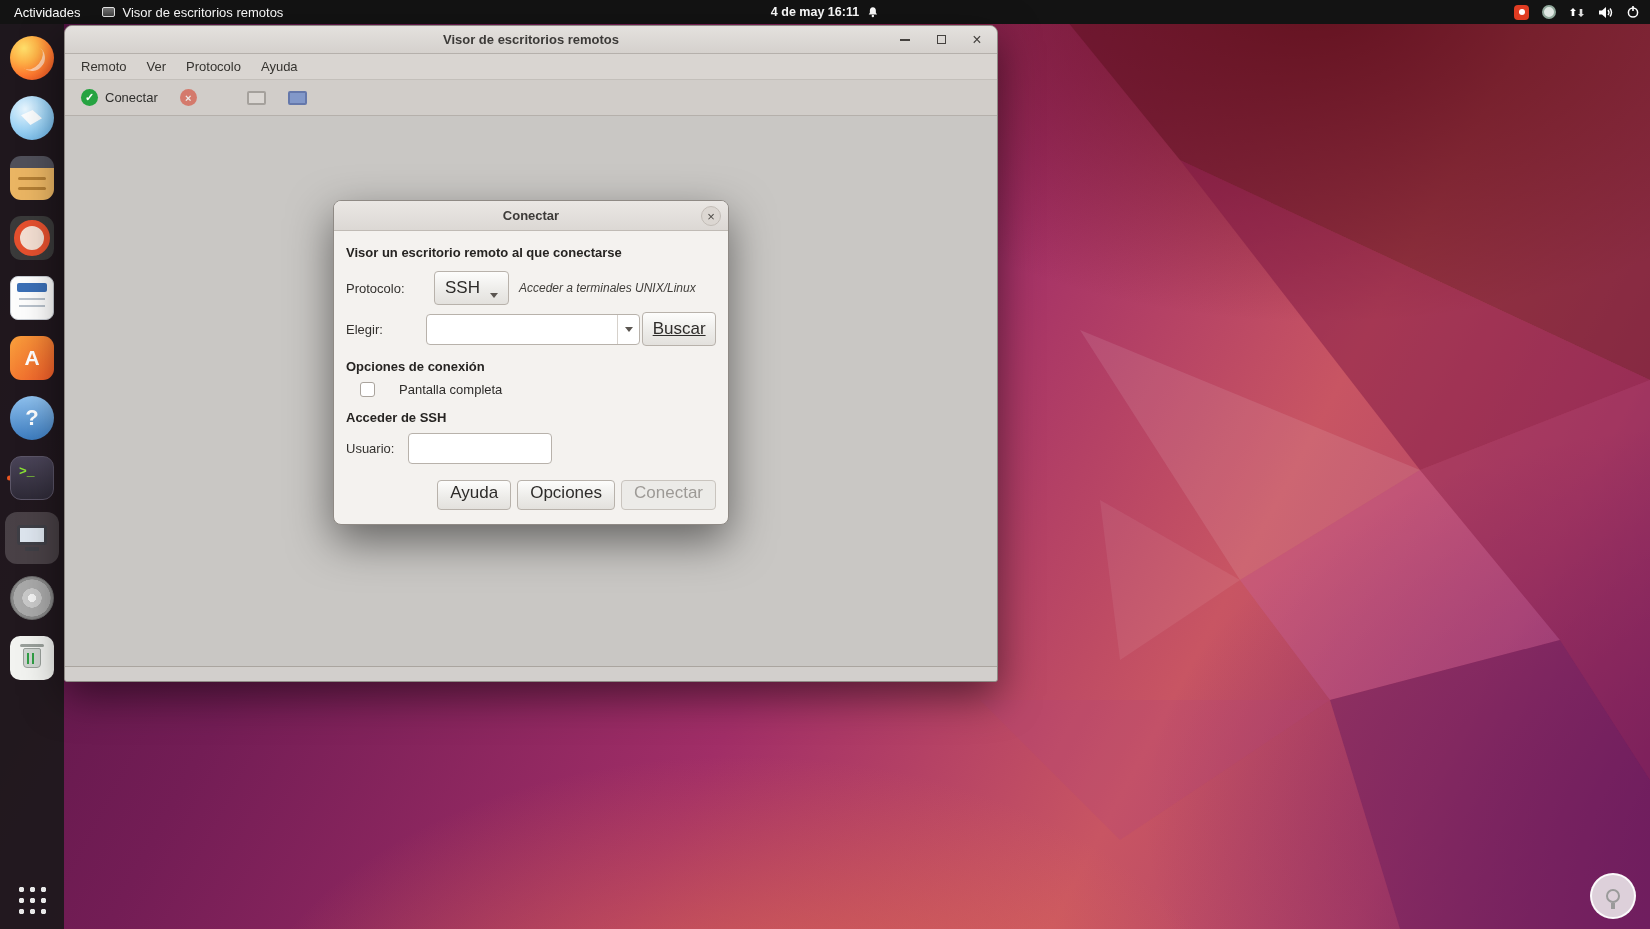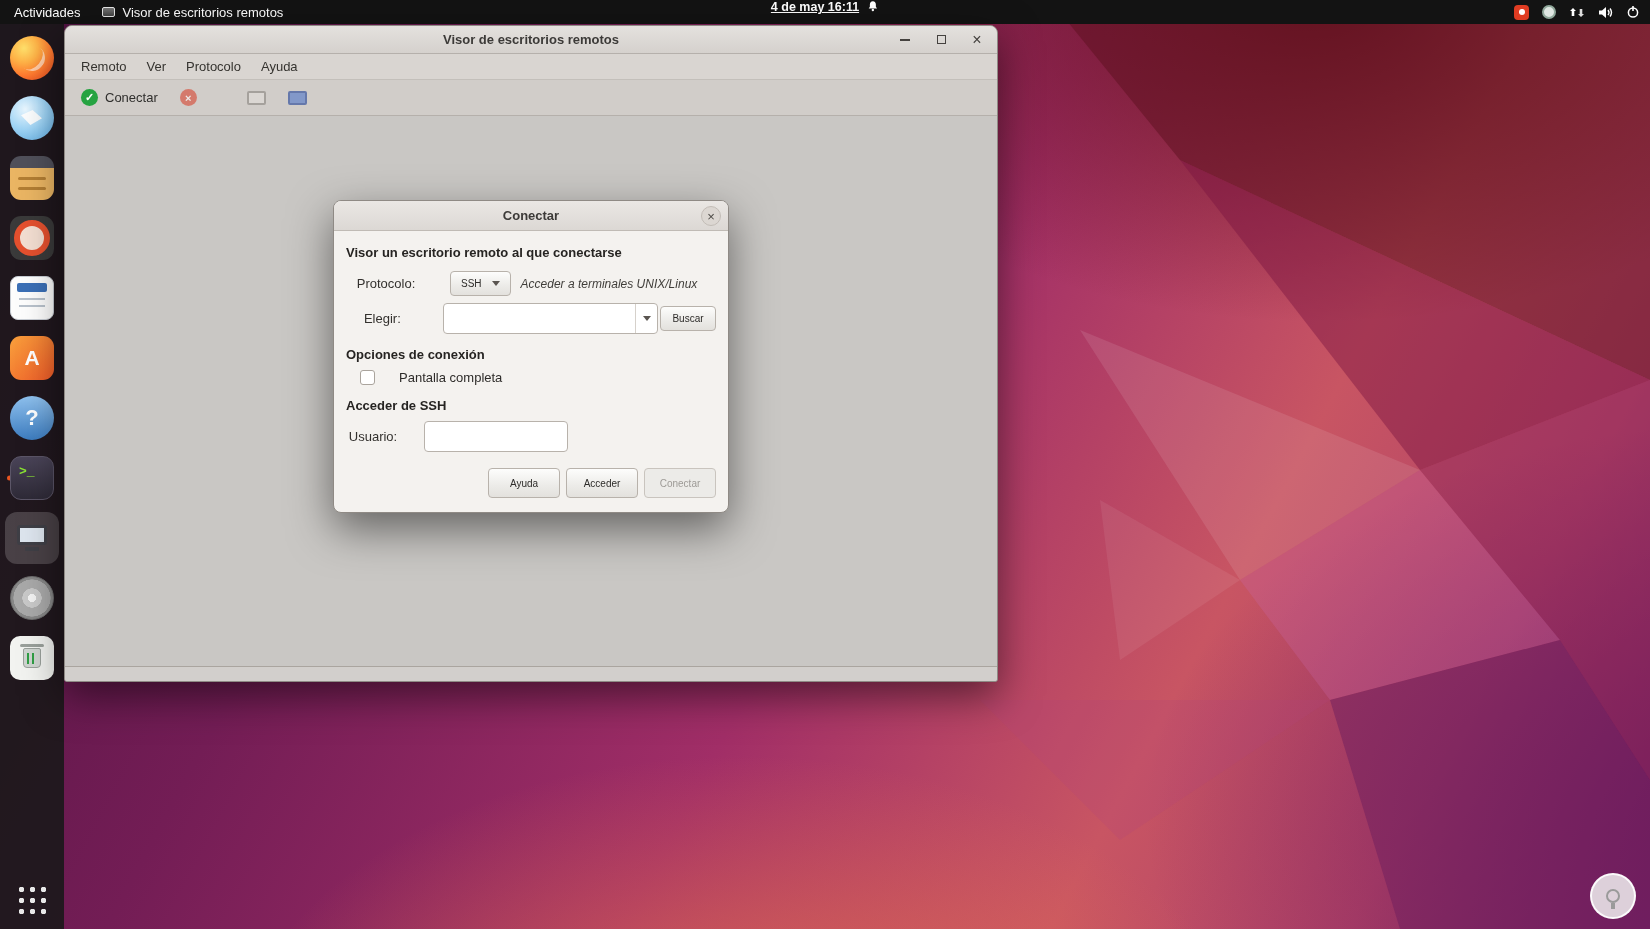--- a/index.html
+++ b/index.html
@@ -25,7 +25,7 @@
   .tb-app-icon { width:13px; height:10px; border:1.5px solid #e8e8e8; border-radius:2px;
     display:inline-block; background:linear-gradient(#777, #444); }
   .tb-center { position:absolute; left:50%; top:0; height:24px; transform:translateX(-50%);
-    display:flex; align-items:flex-start; gap:8px; font-weight:bold; font-size:12.5px;text-decoration:underline; }
+    display:flex; align-items:center; gap:8px; font-weight:bold; font-size:12.5px; }
   .tb-right { position:absolute; right:10px; top:0; height:24px; display:flex;
     align-items:center; gap:13px; }
   .ind-record { width:15px; height:15px; border-radius:4px; background:#e03c22;

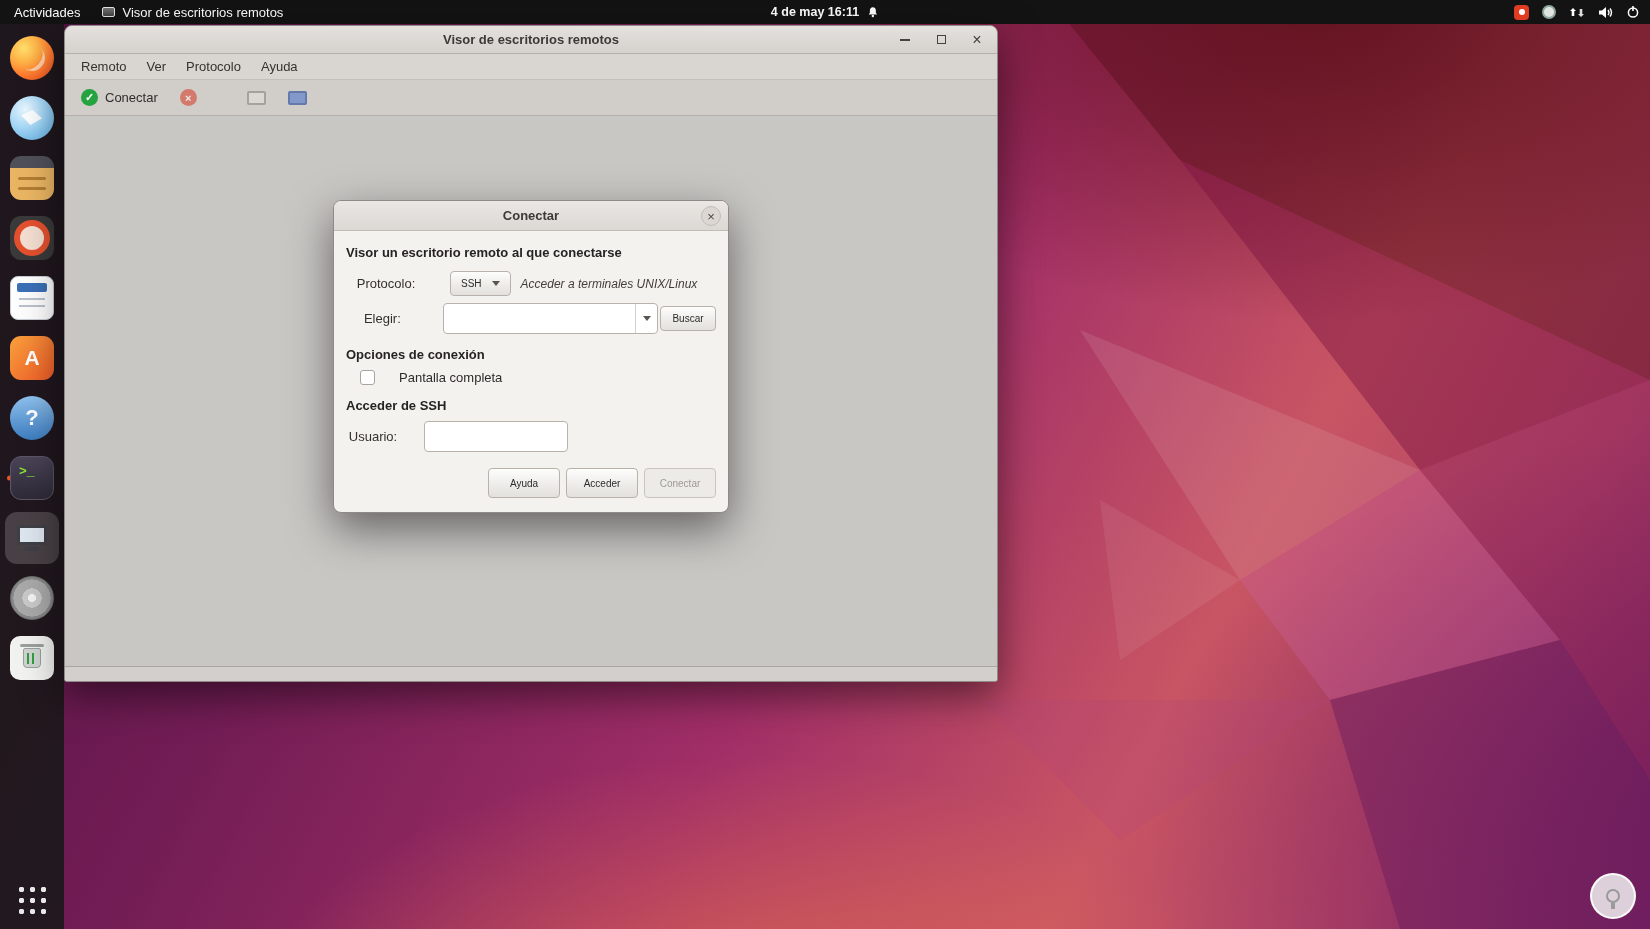--- a/index.html
+++ b/index.html
@@ -140,7 +140,7 @@
   .dlg-body { padding:14px 12px 14px 12px; font-size:13px; color:#2e2c2a; }
   .dlg-heading { font-weight:bold; font-size:13px; color:#262422; margin-bottom:11px; }
   .row { display:flex; align-items:center; margin-bottom:7px; }
-  .lbl { text-align:center; margin-right:24px; color:#33312e; }
+  .lbl { text-align:left; margin-right:8px; color:#33312e; }
   .w80 { width:80px; }
   .w54 { width:54px; }
   .btn { font-family:"Liberation Sans", sans-serif; font-size:10px; color:#2e2c2a;

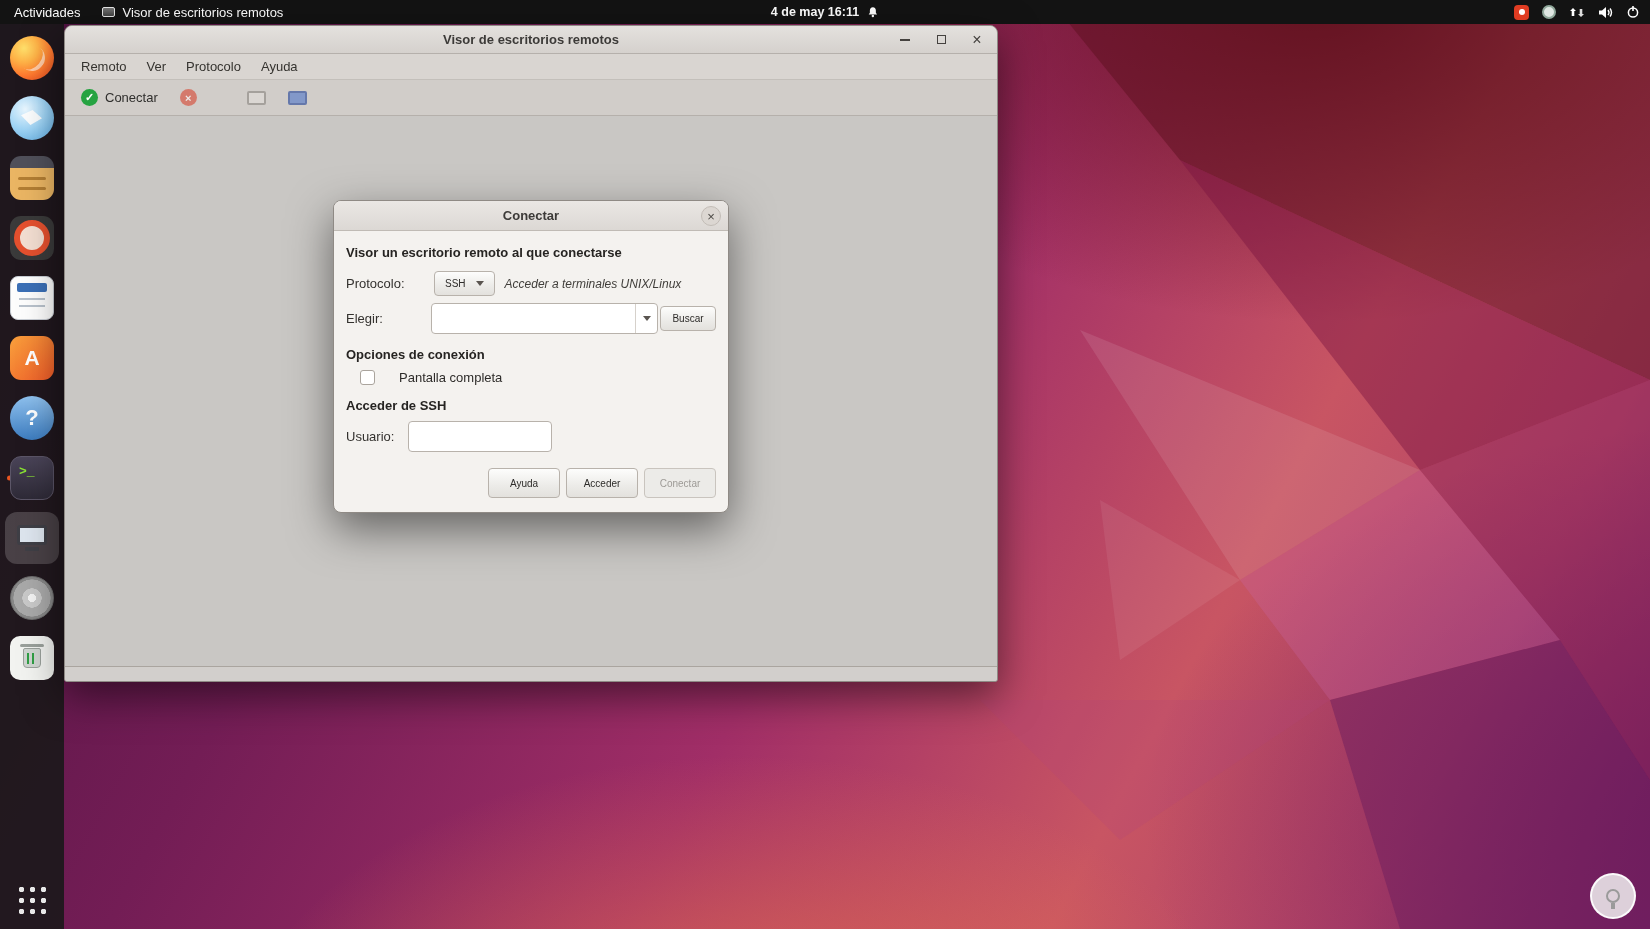--- a/index.html
+++ b/index.html
@@ -143,10 +143,10 @@
   .lbl { text-align:left; margin-right:8px; color:#33312e; }
   .w80 { width:80px; }
   .w54 { width:54px; }
-  .btn { font-family:"Liberation Sans", sans-serif; font-size:10px; color:#2e2c2a;
+  .btn { font-family:"Liberation Sans", sans-serif; font-size:17px; color:#2e2c2a;
     background:linear-gradient(#fdfdfc, #ecebe8 60%, #e3e1dd);
     border:1px solid #b8b2ab; border-radius:4px; padding:6px 12px;
-    display:inline-flex; align-items:center; justify-content:center; }
+    display:inline-flex; align-items:flex-end; justify-content:center; }
   .btn.disabled { color:#9d9a96; background:#ecebe8; border-color:#c9c4be; }
   .combo { padding:6px 10px; }
   .chev { width:0; height:0; border-left:4px solid transparent;

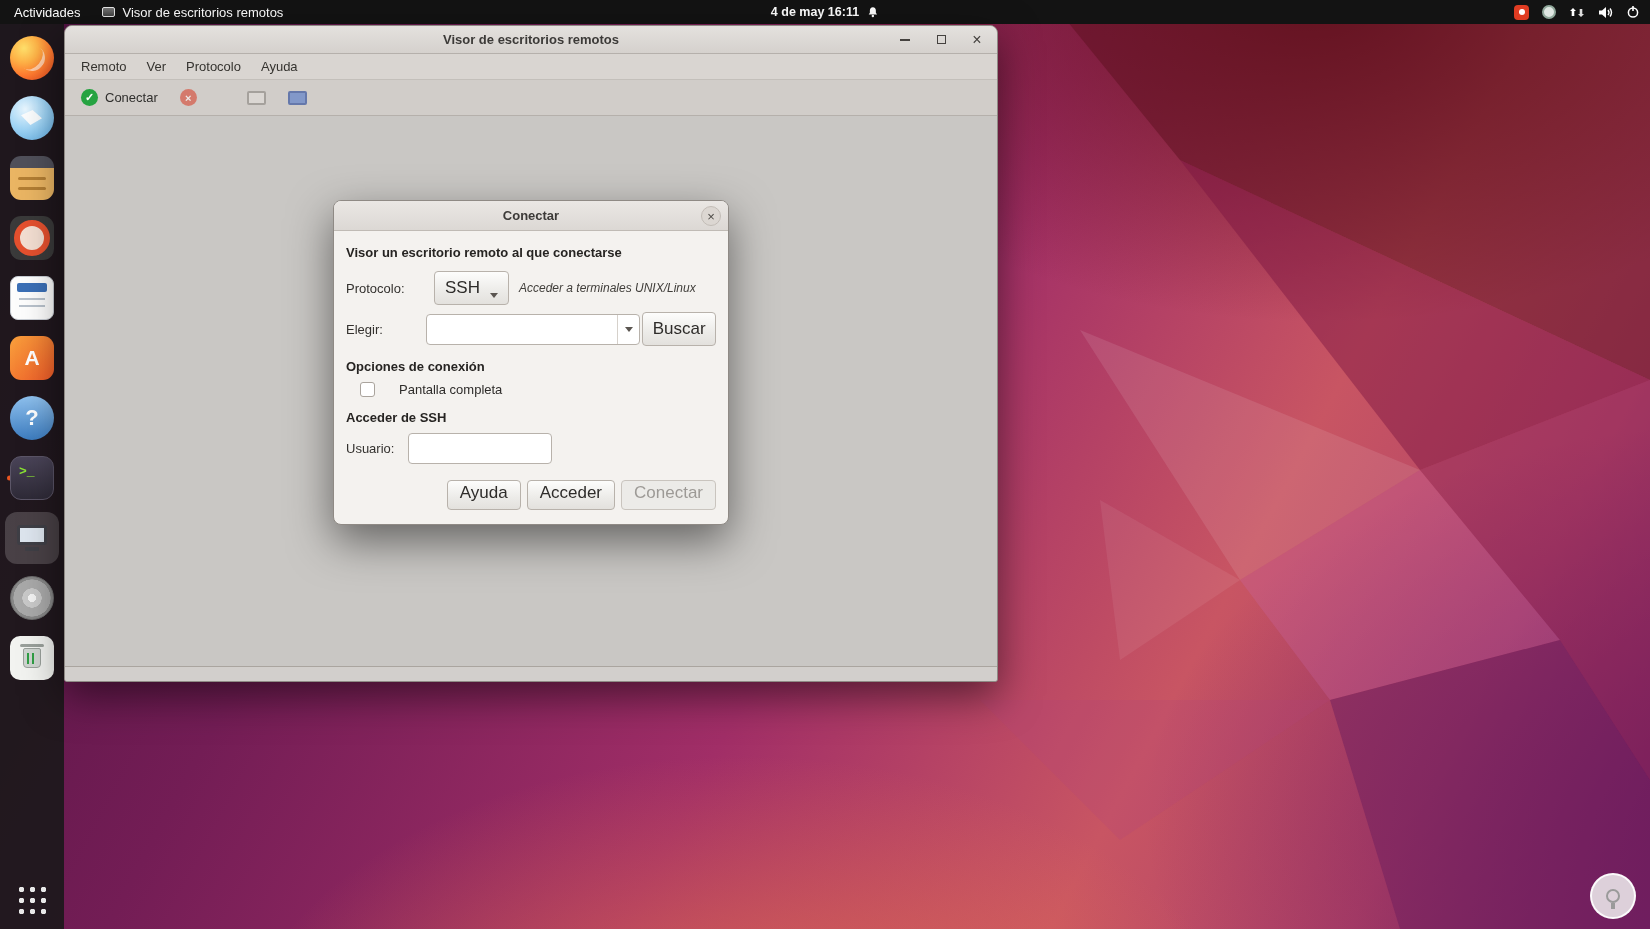--- a/index.html
+++ b/index.html
@@ -159,7 +159,7 @@
     display:flex; align-items:center; justify-content:center;
     border-left:1px solid #d6d1cb; }
   .entry-arrow .chev { margin-left:0; }
-  .find-btn { margin-left:2px; min-width:56px; }
+  .find-btn { margin-left:2px; min-width:56px;text-decoration:underline; }
   .hint { margin-left:10px; font-style:italic; font-size:12px; color:#403e3a; }
   .sec-heading { font-weight:bold; margin:13px 0 8px 0; color:#262422; }
   .chk-row { margin-left:14px; }

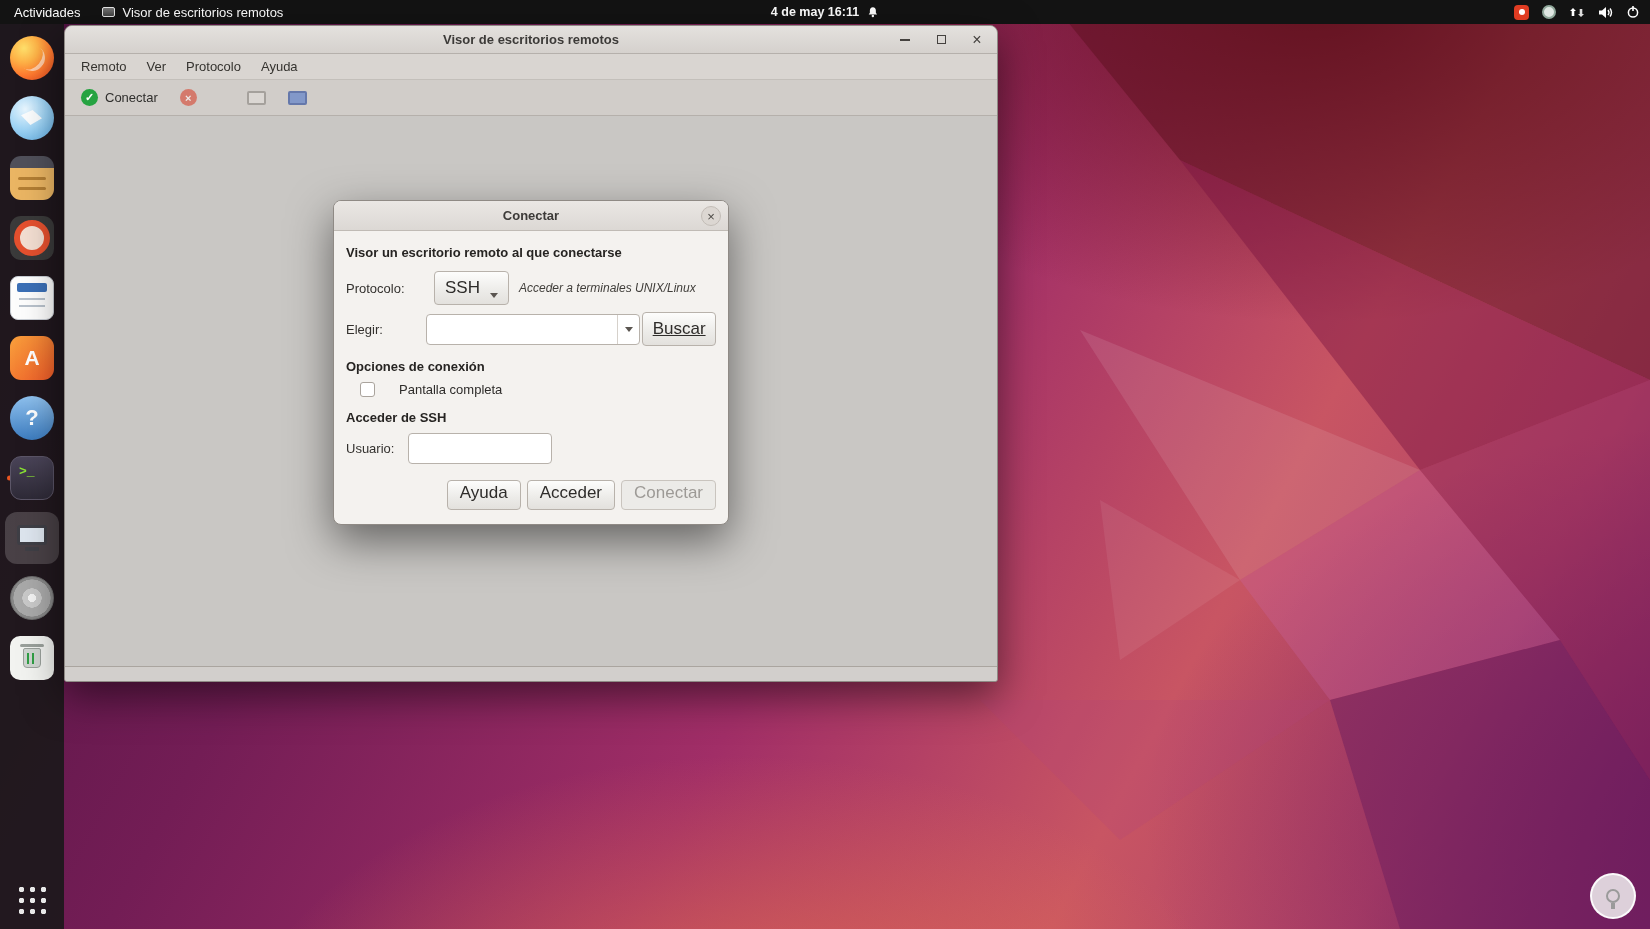--- a/index.html
+++ b/index.html
@@ -358,7 +358,7 @@
 
       <div class="dlg-actions">
         <button class="btn">Ayuda</button>
-        <button class="btn">Acceder</button>
+        <button class="btn">Opciones</button>
         <button class="btn disabled">Conectar</button>
       </div>
     </div>

